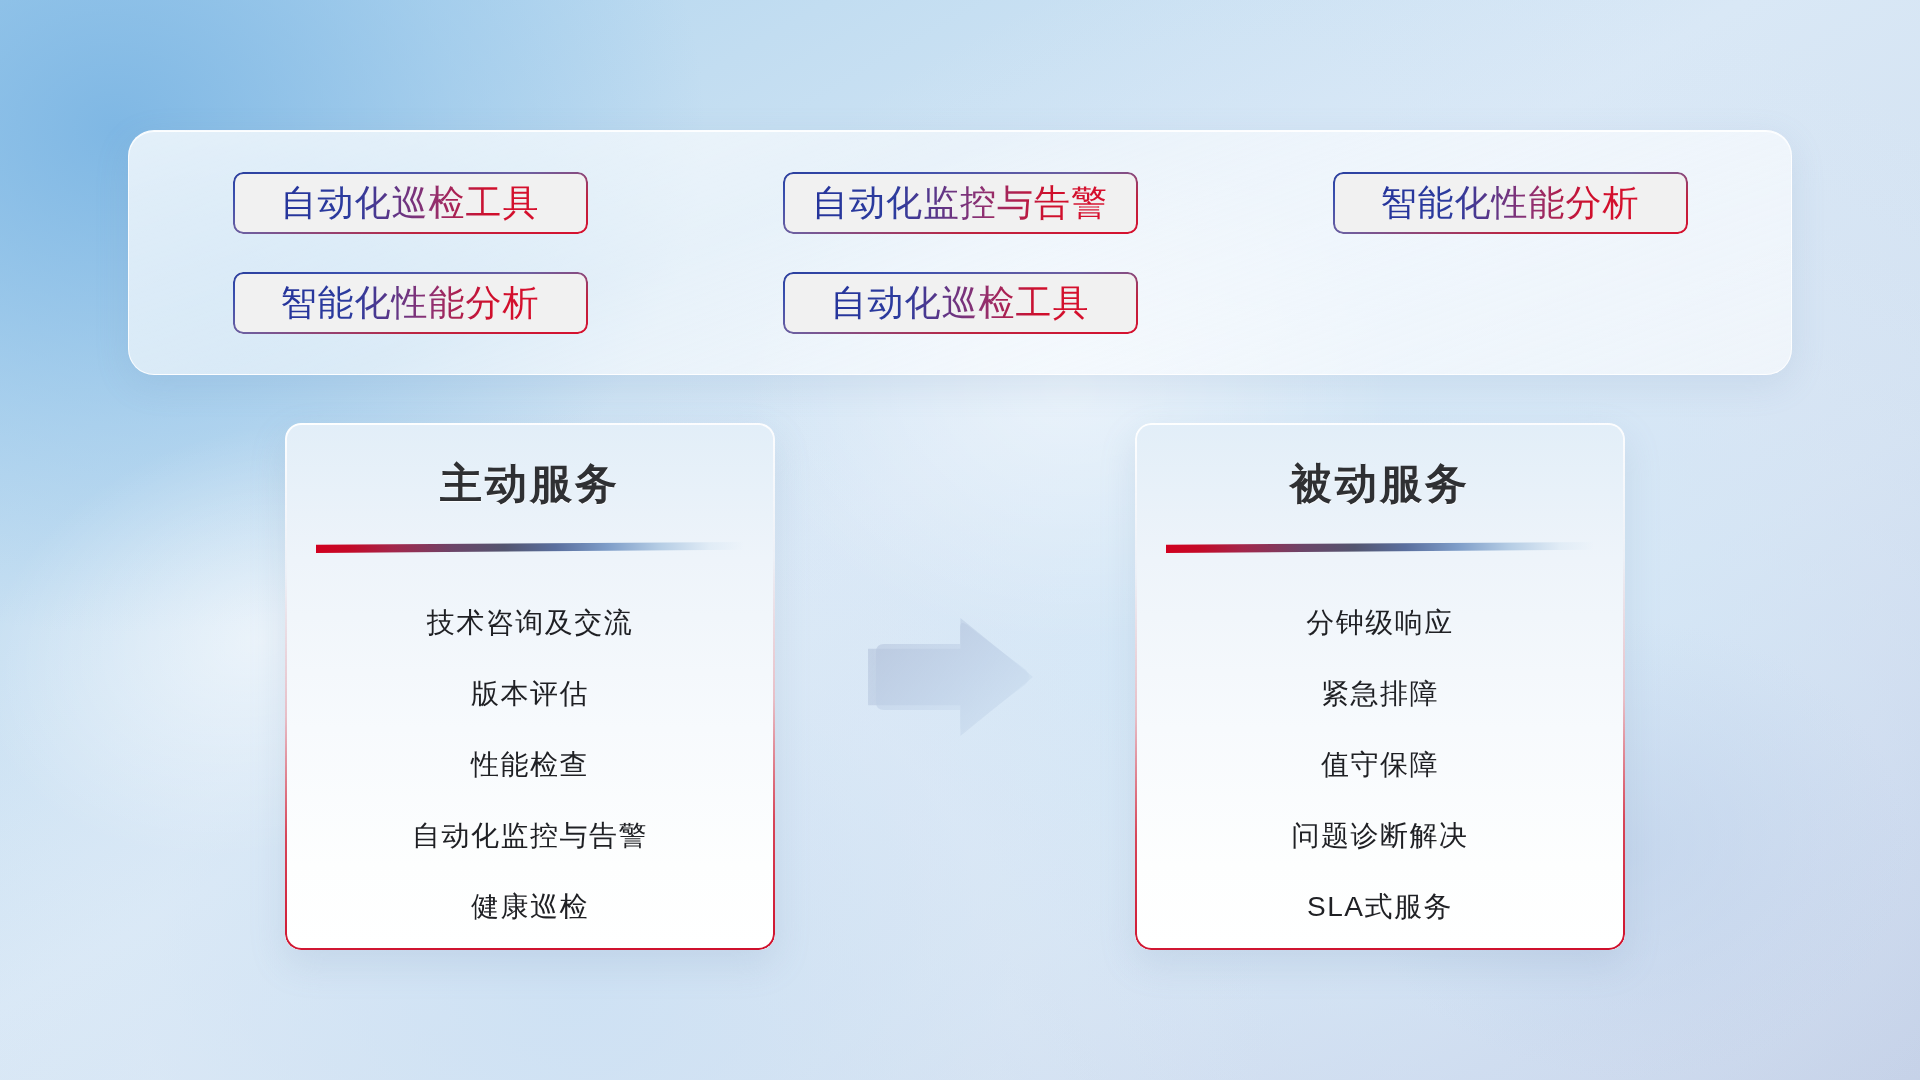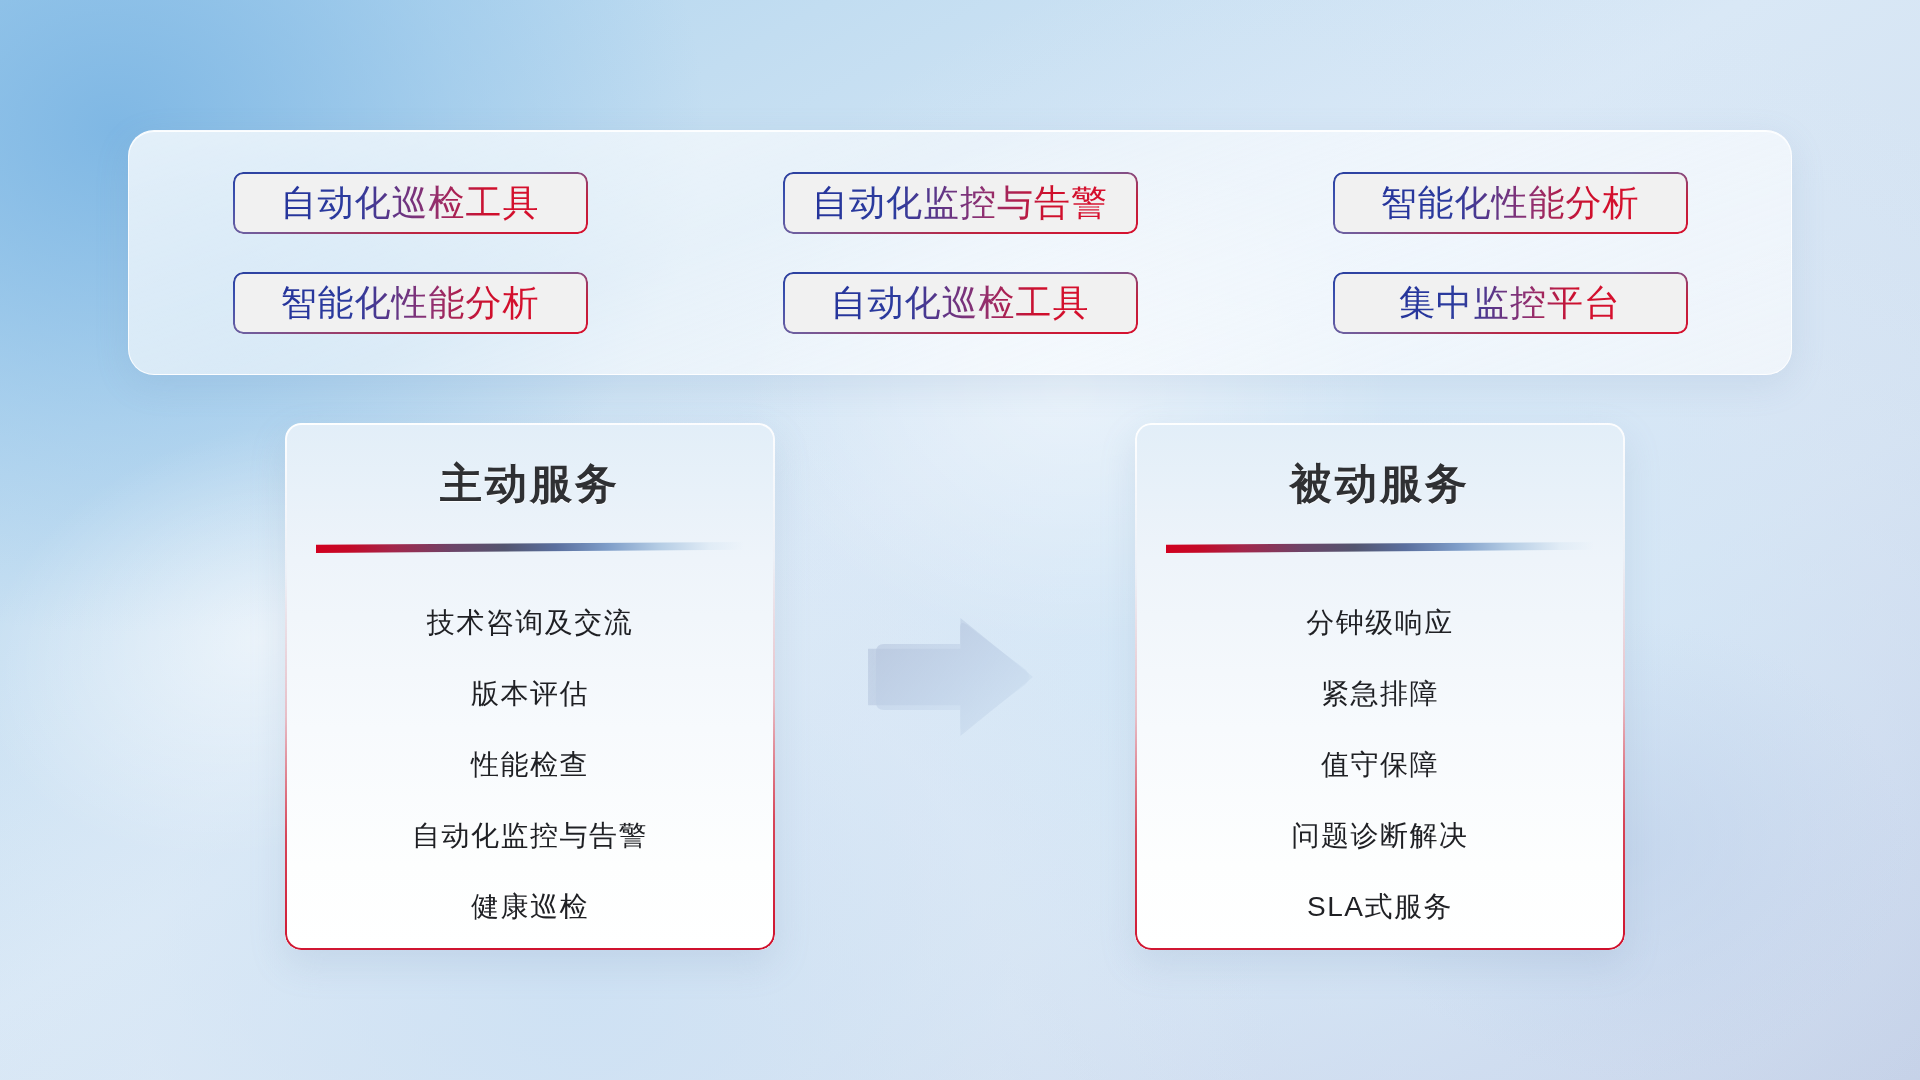--- a/index.html
+++ b/index.html
@@ -236,9 +236,6 @@
         <span class="pill-label">自动化巡检工具</span>
       </div>
 
-      <div class="pill">
-        <span class="pill-label">集中监控平台</span>
-      </div>
 
     </div>
   </section>

